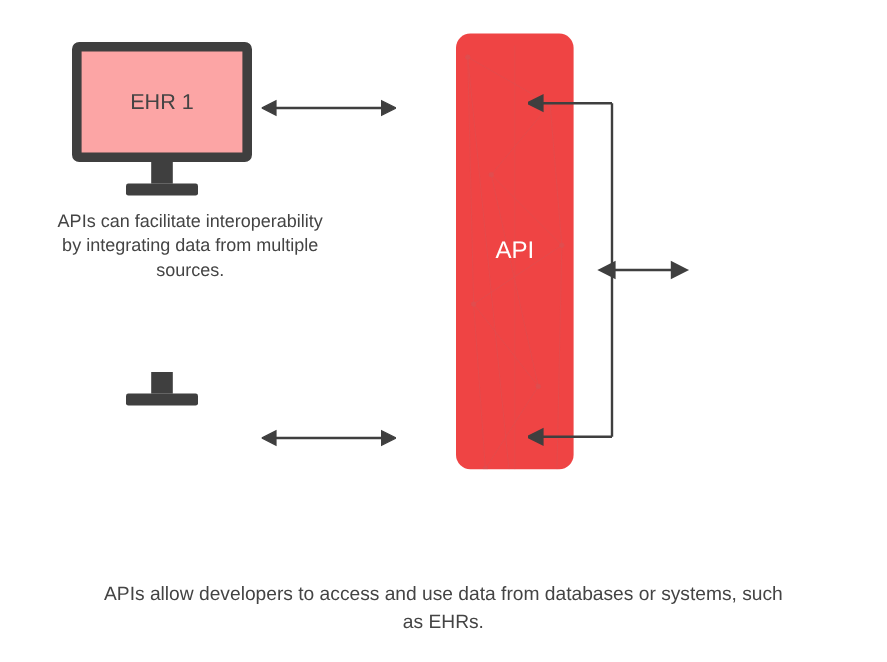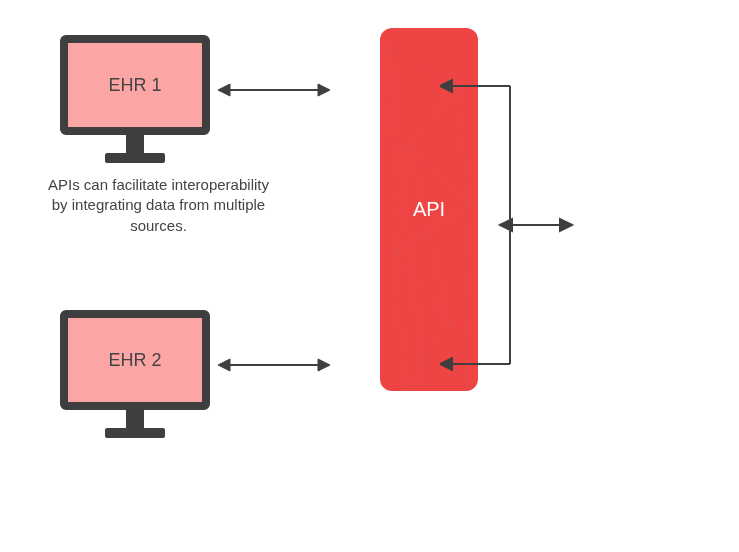--- a/index.html
+++ b/index.html
@@ -142,9 +142,6 @@
   </div>
 
   <div class="monitor" style="left:60px; top:310px;">
-    <div class="monitor-screen">
-      <span class="monitor-label">EHR 2</span>
-    </div>
     <div class="monitor-stand"></div>
     <div class="monitor-base"></div>
   </div>

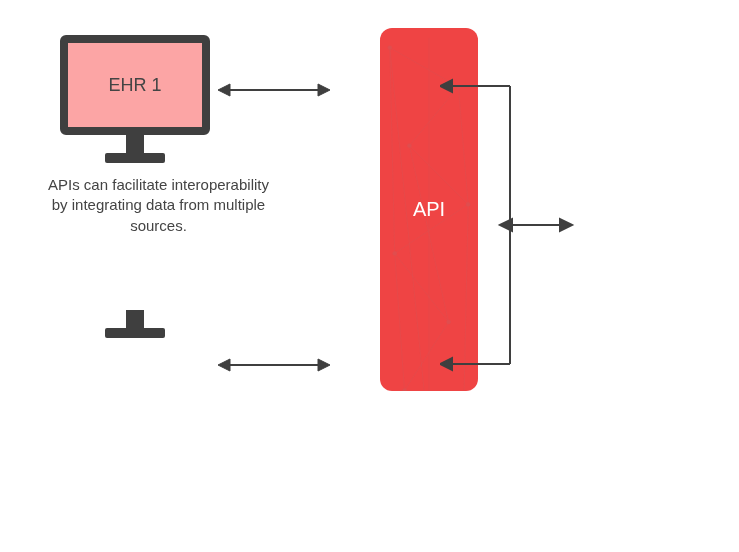--- a/index.html
+++ b/index.html
@@ -209,6 +209,7 @@
     </g>
   </svg>
 
+  <div class="bottom-text">APIs allow developers to access and use data from databases or systems, such as EHRs.</div>
 
 </div>
 

